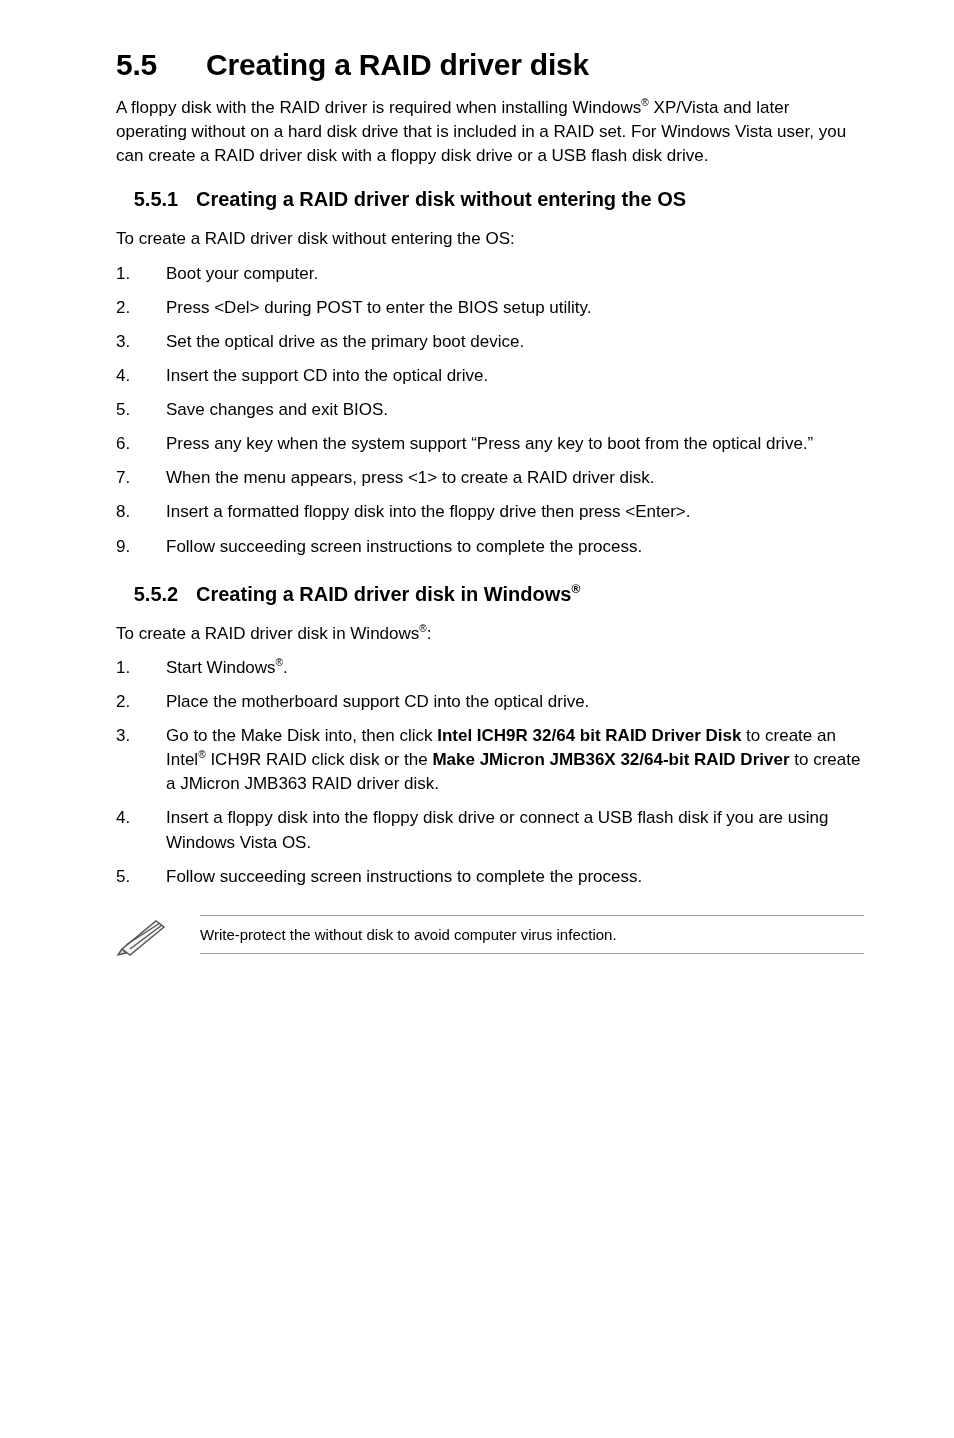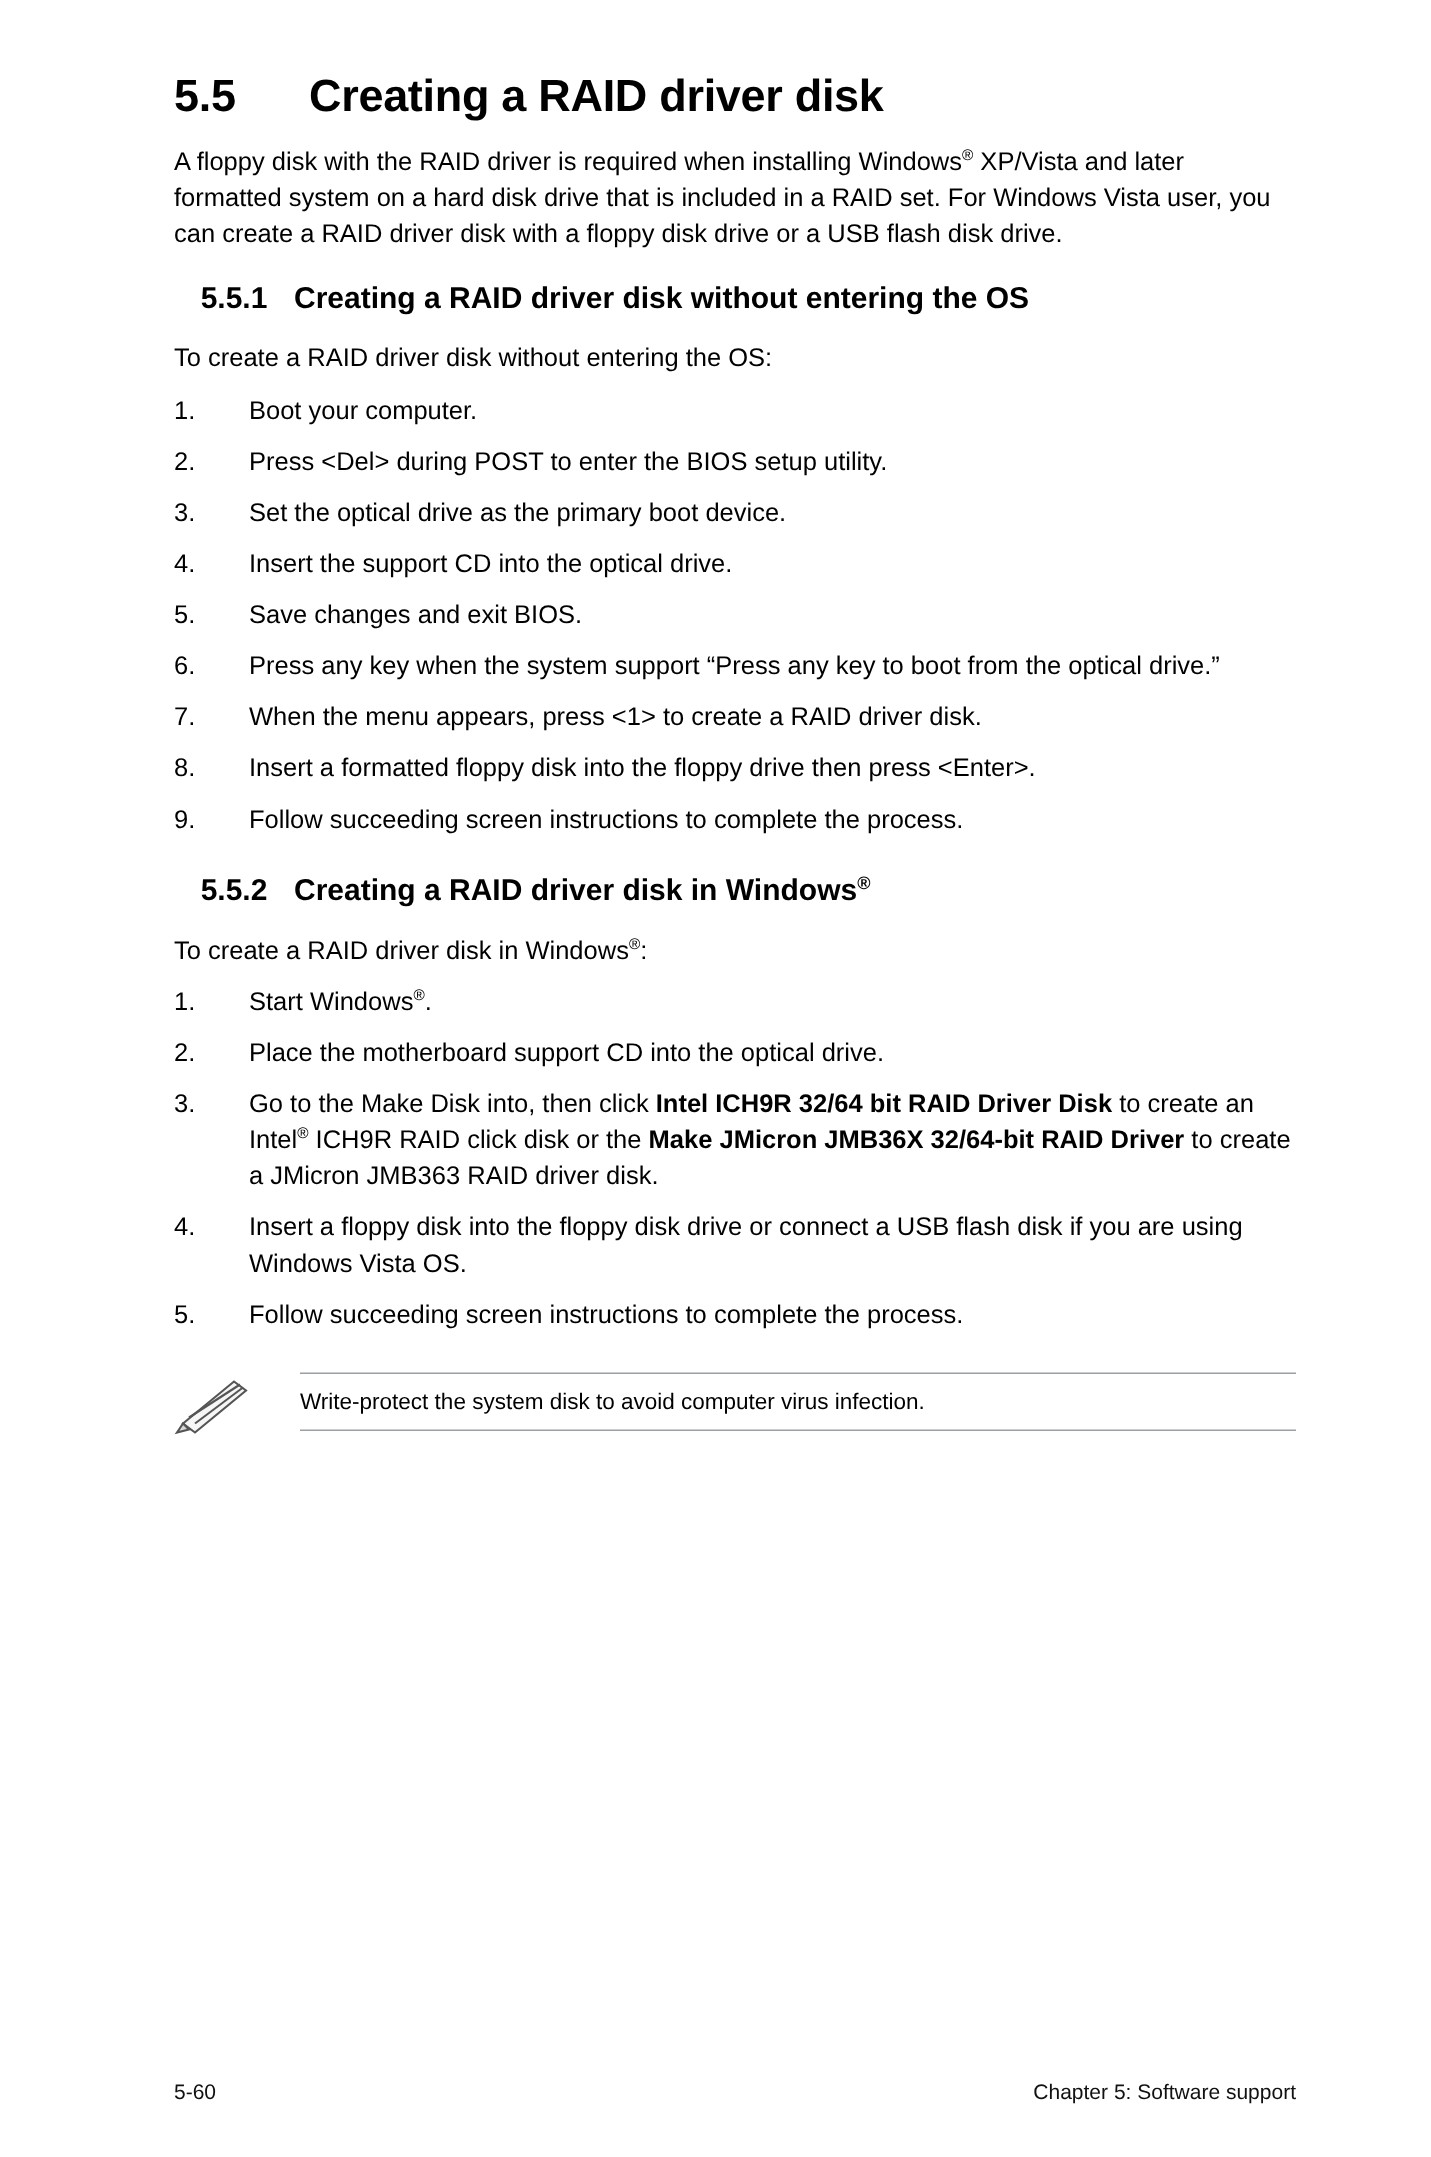--- a/index.html
+++ b/index.html
@@ -126,7 +126,7 @@
   </div>
 
   <p class="intro">
-    <span>A floppy disk with the RAID driver is required when installing Windows</span><span class="sup">®</span><span> XP/Vista and later formatted system on a hard disk drive that is included in a RAID set. For Windows Vista user, you can create a RAID driver disk with a floppy disk drive or a USB flash disk drive.</span>
+    <span>A floppy disk with the RAID driver is required when installing Windows</span><span class="sup">®</span><span> XP/Vista and later operating without on a hard disk drive that is included in a RAID set. For Windows Vista user, you can create a RAID driver disk with a floppy disk drive or a USB flash disk drive.</span>
   </p>
 
   <div class="h2">

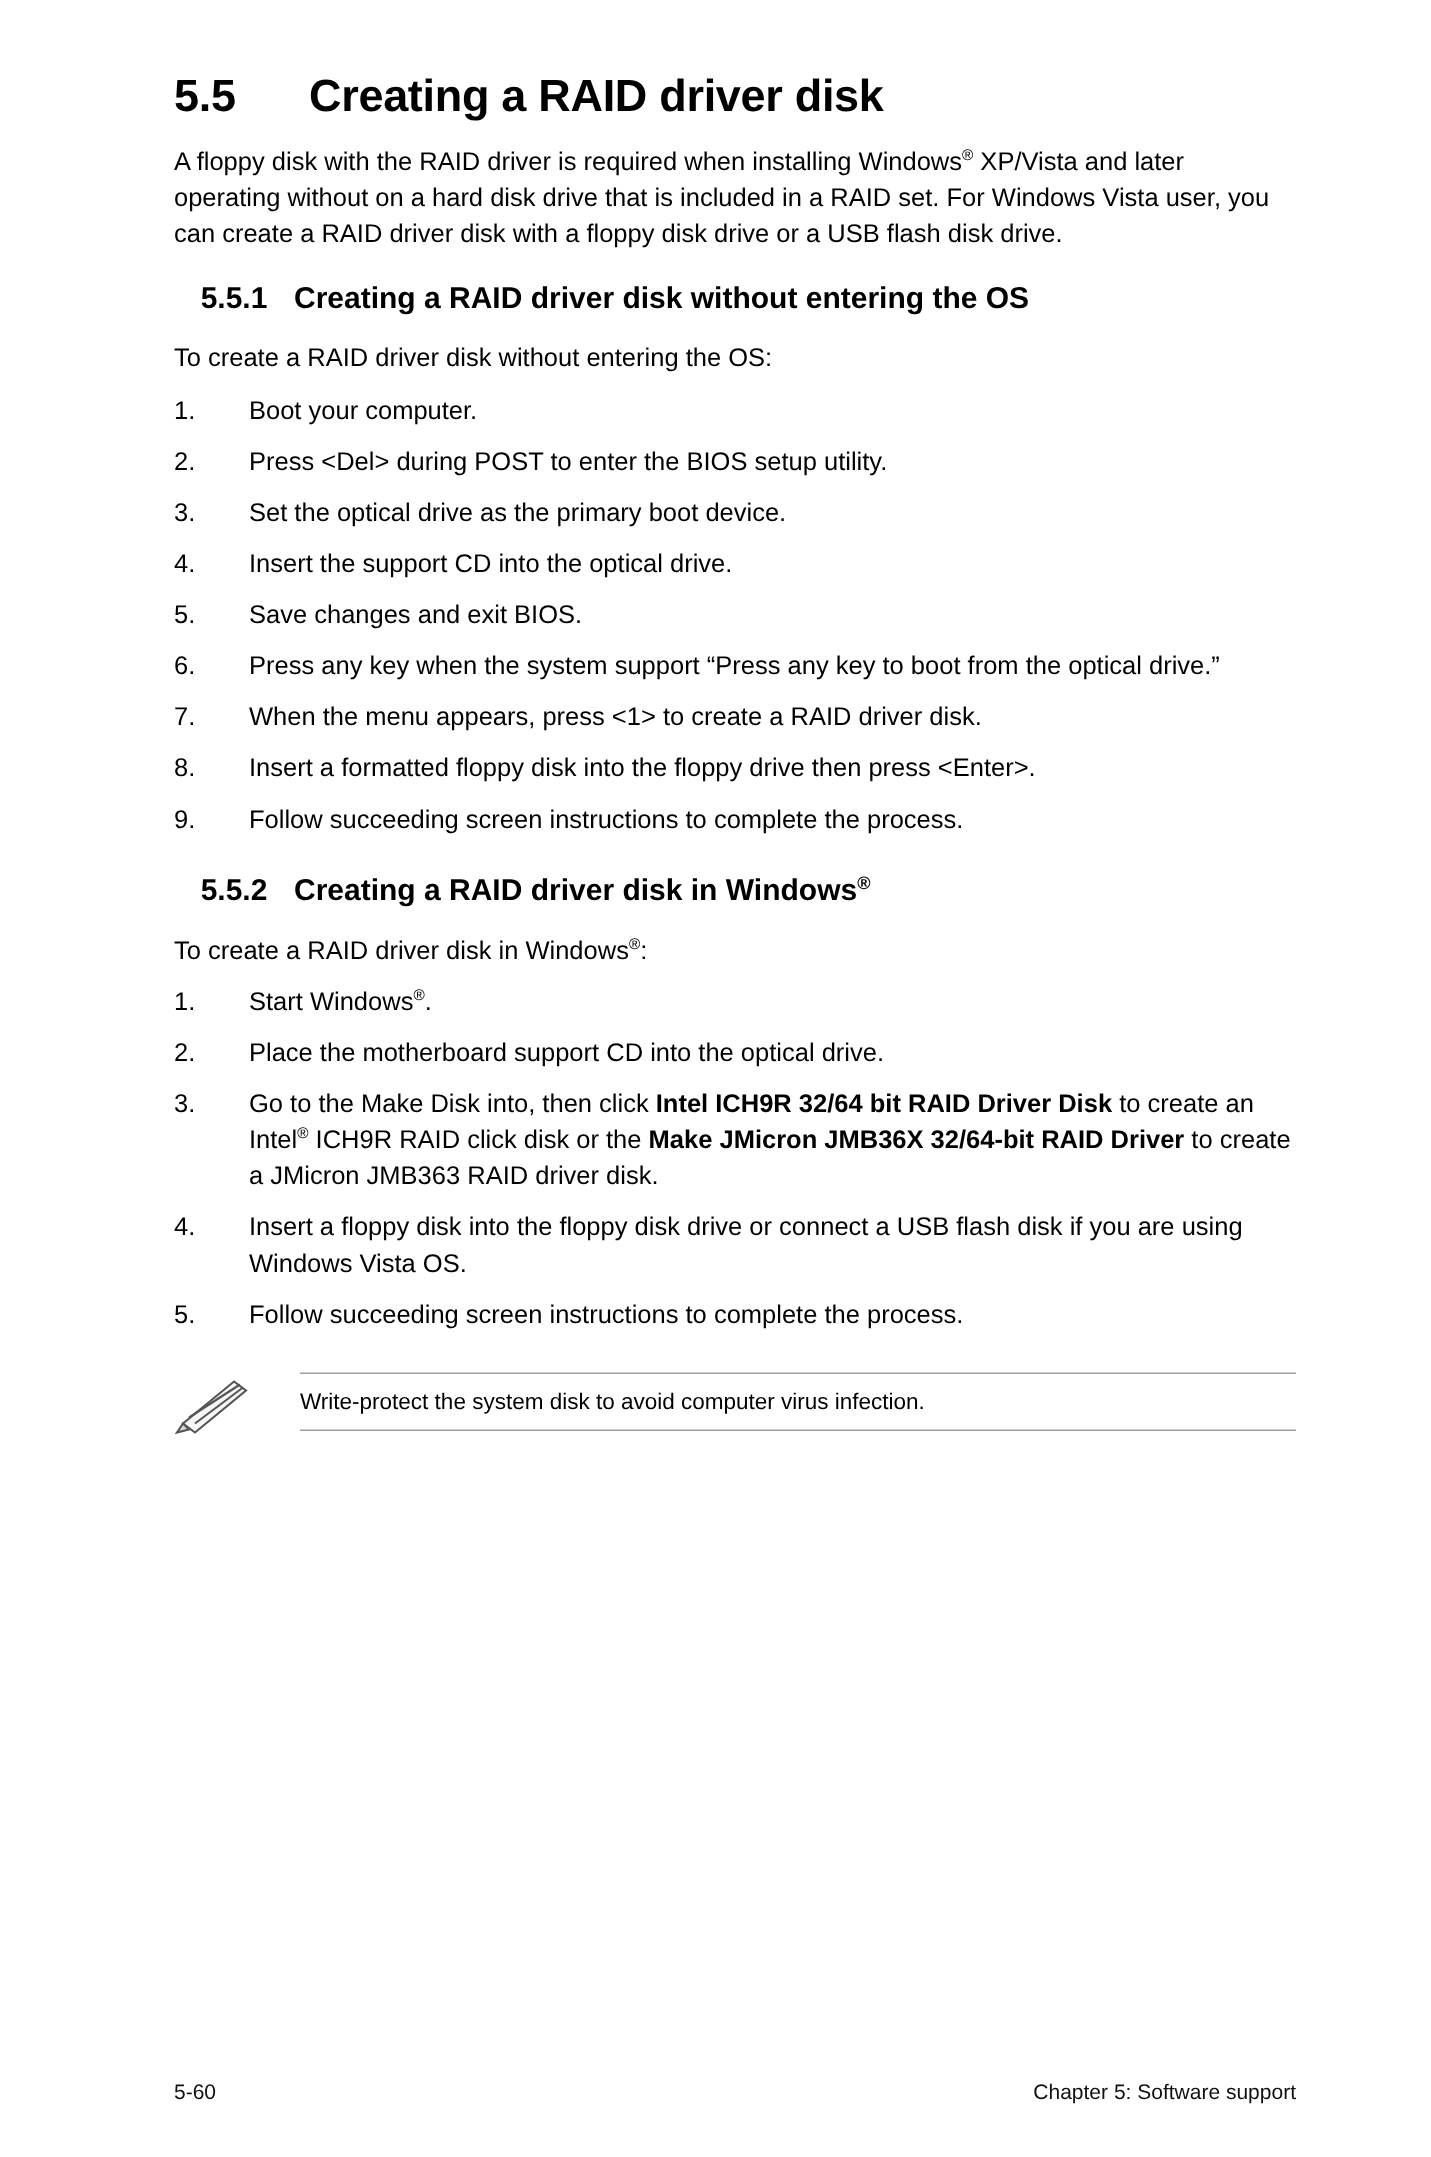--- a/index.html
+++ b/index.html
@@ -180,7 +180,7 @@
     </div>
     <div class="note-lines">
       <div class="note-rule"></div>
-      <div class="note-text">Write-protect the system disk to avoid computer virus infection.</div>
+      <div class="note-text">Write-protect the without disk to avoid computer virus infection.</div>
       <div class="note-rule"></div>
     </div>
   </div>

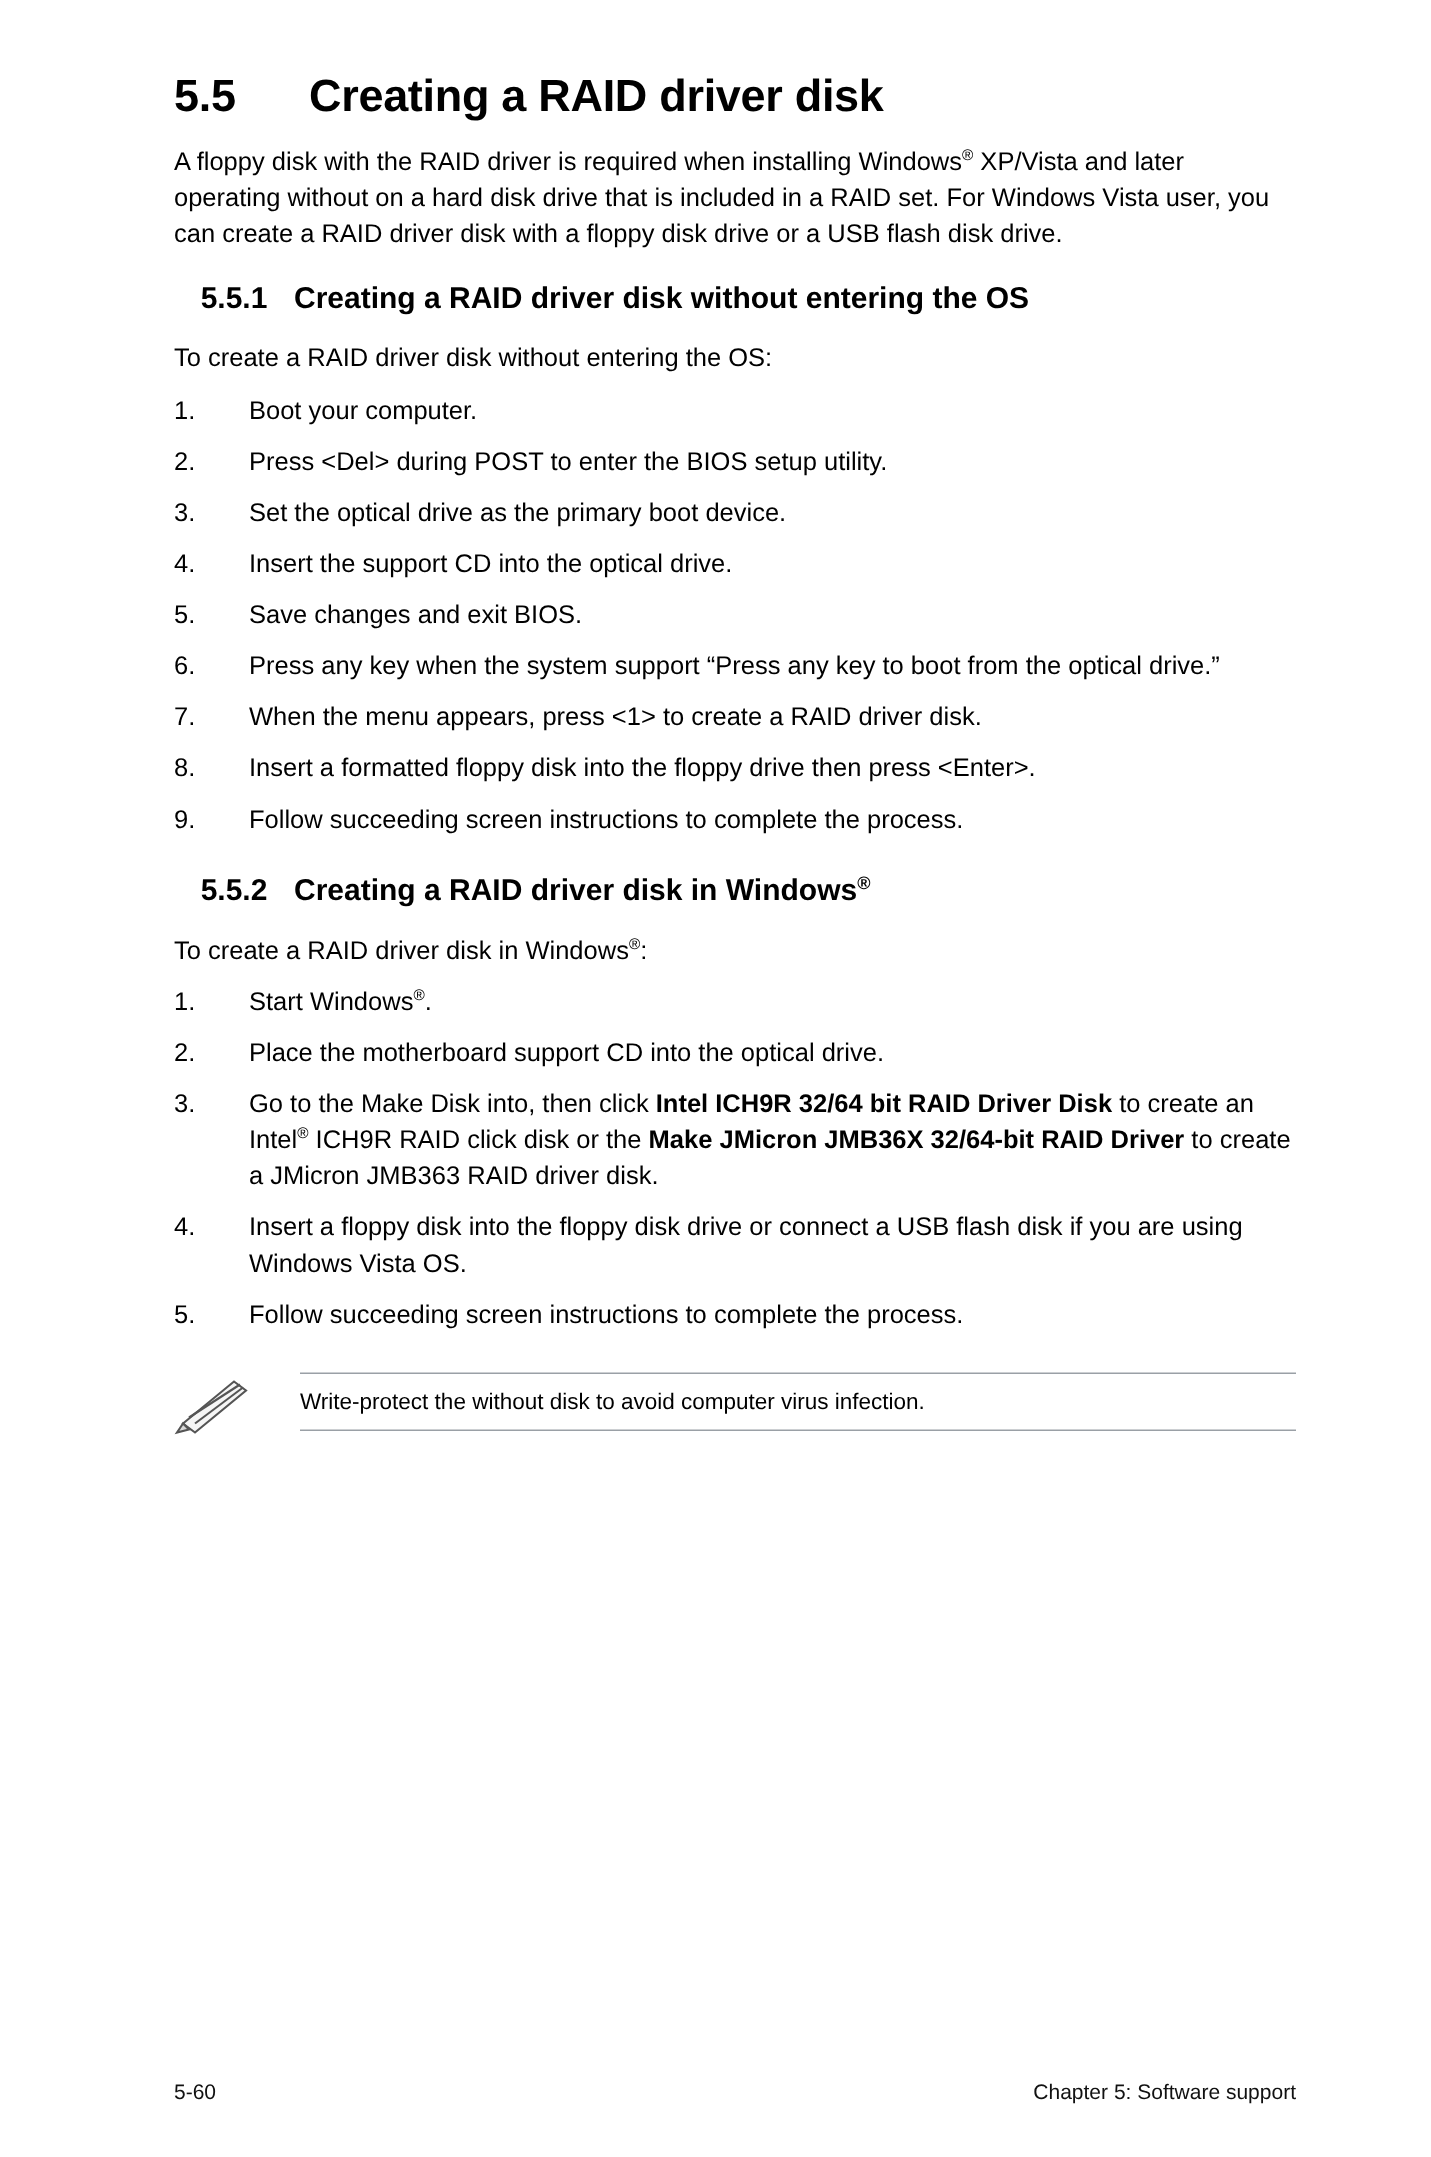--- a/index.html
+++ b/index.html
@@ -185,10 +185,6 @@
     </div>
   </div>
 
-  <div class="footer">
-    <span>5-60</span>
-    <span>Chapter 5: Software support</span>
-  </div>
 
 </div>
 

